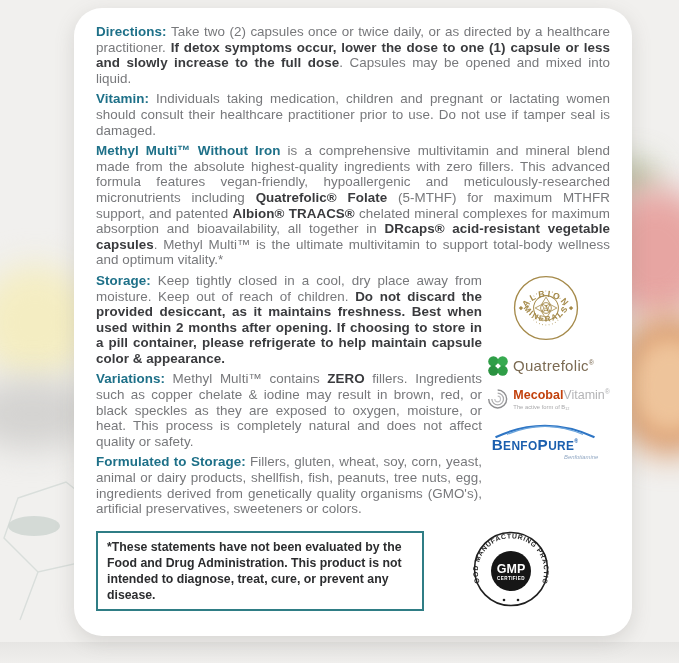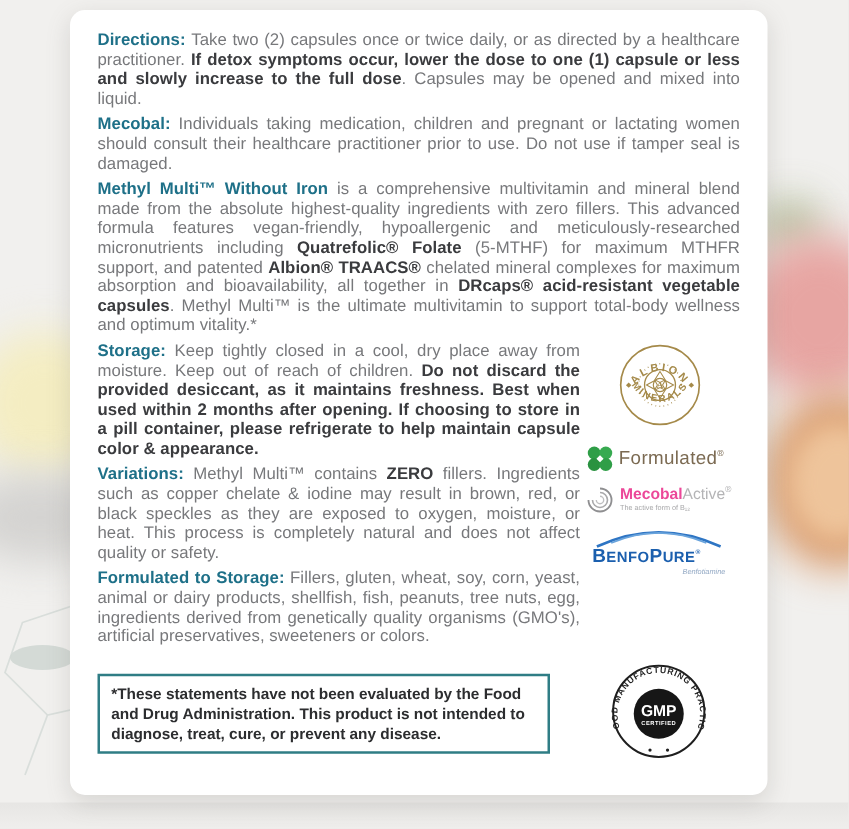--- a/index.html
+++ b/index.html
@@ -21,8 +21,8 @@
   .molecule { position:absolute; left:0; top:460px; opacity:.55; }
   
   .card {
-    position:absolute; left:56px; top:8px; width:558px; height:628px;
-    background:#ffffff; border-radius:12px;
+    position:absolute; left:74px; top:8px; width:558px; height:628px;
+    background:#ffffff; border-radius:28px;
     box-shadow:0 6px 20px rgba(110,105,100,.20);
     padding:16px 22px 12px 22px; box-sizing:border-box;
   }

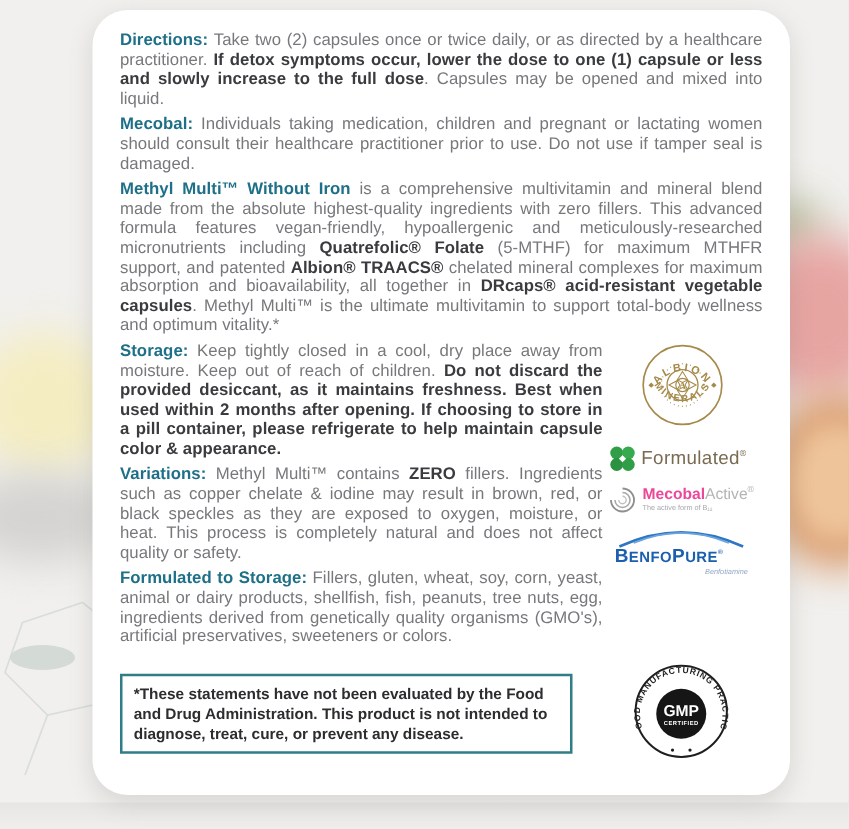--- a/index.html
+++ b/index.html
@@ -80,7 +80,7 @@
 
     <div id="full-sections">
         <p class="para"><span class="seg-heading">Directions: </span><span class="seg-normal">Take two (2) capsules once or twice daily, or as directed by a healthcare practitioner. </span><span class="seg-bold">If detox symptoms occur, lower the dose to one (1) capsule or less and slowly increase to the full dose</span><span class="seg-normal">. Capsules may be opened and mixed into liquid.</span></p>
-        <p class="para"><span class="seg-heading">Mecobal: </span><span class="seg-normal">Individuals taking medication, children and pregnant or lactating women should consult their healthcare practitioner prior to use. Do not use if tamper seal is damaged.</span></p>
+        <p class="para"><span class="seg-heading">Vitamin: </span><span class="seg-normal">Individuals taking medication, children and pregnant or lactating women should consult their healthcare practitioner prior to use. Do not use if tamper seal is damaged.</span></p>
         <p class="para"><span class="seg-heading">Methyl Multi™ Without Iron </span><span class="seg-normal">is a comprehensive multivitamin and mineral blend made from the absolute highest-quality ingredients with zero fillers. This advanced formula features vegan-friendly, hypoallergenic and meticulously-researched micronutrients including </span><span class="seg-bold">Quatrefolic® Folate</span><span class="seg-normal"> (5-MTHF) for maximum MTHFR support, and patented </span><span class="seg-bold">Albion® TRAACS®</span><span class="seg-normal"> chelated mineral complexes for maximum absorption and bioavailability, all together in </span><span class="seg-bold">DRcaps® acid-resistant vegetable capsules</span><span class="seg-normal">. Methyl Multi™ is the ultimate multivitamin to support total-body wellness and optimum vitality.*</span></p>
       </div>
 

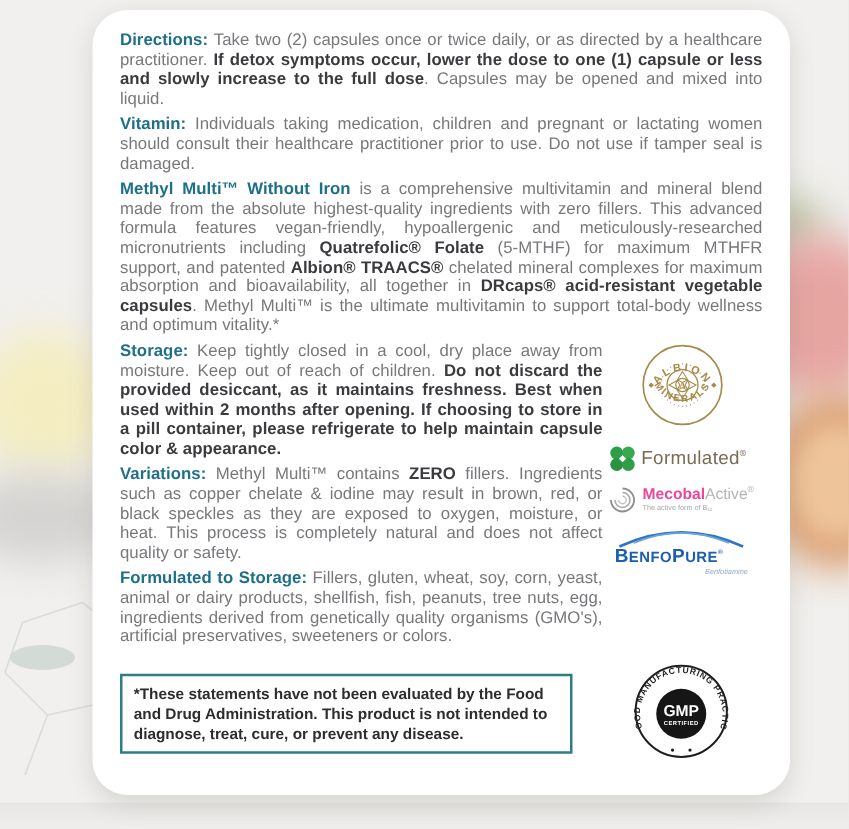--- a/index.html
+++ b/index.html
@@ -129,7 +129,7 @@
             <circle cx="18" cy="18" r="5.6" fill="#2f9e47"></circle>
             <rect x="10.8" y="10.8" width="4.4" height="4.4" fill="#ffffff" transform="rotate(45 13 13)"></rect>
           </svg>
-          <span class="quatrefolic-text"><span>Formulated</span><span class="reg-sup">®</span></span>
+          <span class="quatrefolic-text"><span>Quatrefolic</span><span class="reg-sup">®</span></span>
         </div>
 
         <div class="logo-row">

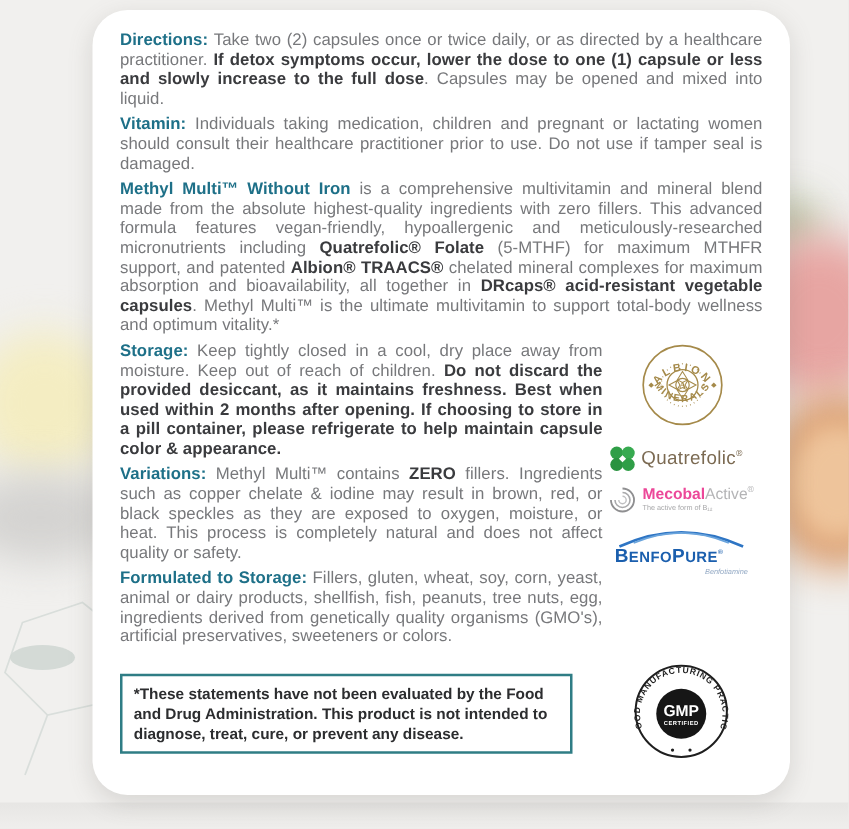--- a/index.html
+++ b/index.html
@@ -43,7 +43,7 @@
   .reg-sup { font-size:7px; vertical-align:super; }
   .mecobal-textwrap { margin-left:4px; line-height:11px; }
   .mecobal-name { font-size:12.5px; }
-  .mecobal-bold { font-weight:700; color:#ec4899; }
+  .mecobal-bold { font-weight:700; color:#c2410c; }
   .mecobal-light { color:#b4b4b6; }
   .mecobal-sub { font-size:5.8px; color:#a8a8aa; display:block; margin-top:1px; }
   .bottom-row { display:flex; align-items:center; margin-top:8px; }

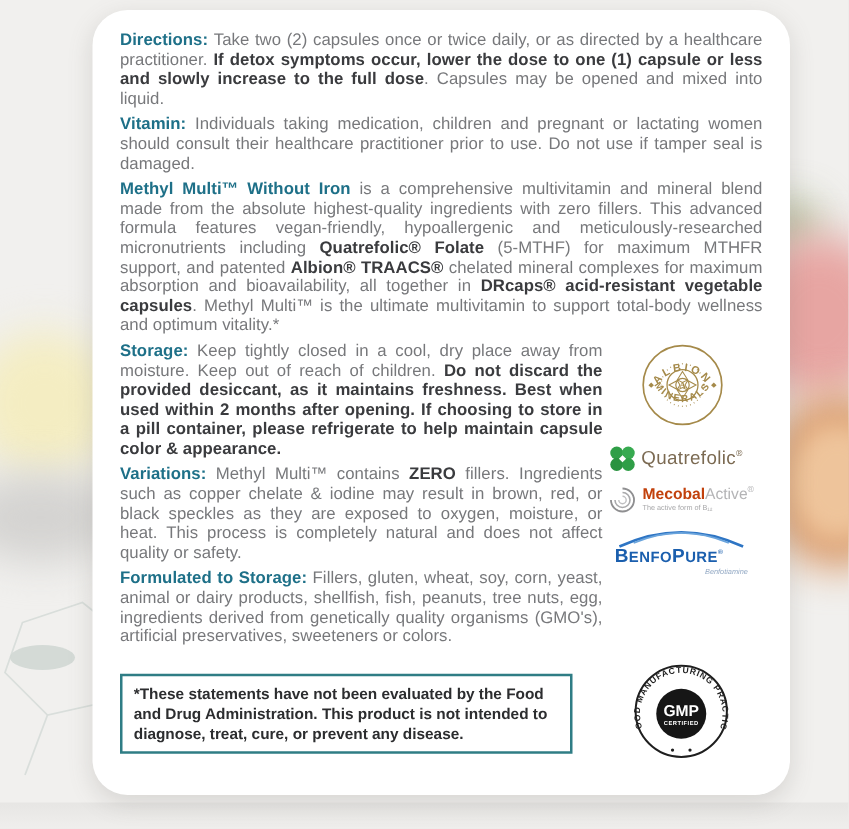--- a/index.html
+++ b/index.html
@@ -139,7 +139,7 @@
             <path d="M 13,9.8 A 3.2,3.2 0 1 1 9.8,13" fill="none" stroke="#bfbfc1" stroke-width="1.2"></path>
           </svg>
           <span class="mecobal-textwrap">
-            <span class="mecobal-name"><span class="mecobal-bold">Mecobal</span><span class="mecobal-light">Active</span><span class="reg-sup mecobal-light">®</span></span>
+            <span class="mecobal-name"><span class="mecobal-bold">Mecobal</span><span class="mecobal-light">Vitamin</span><span class="reg-sup mecobal-light">®</span></span>
             <span class="mecobal-sub">The active form of B₁₂</span>
           </span>
         </div>

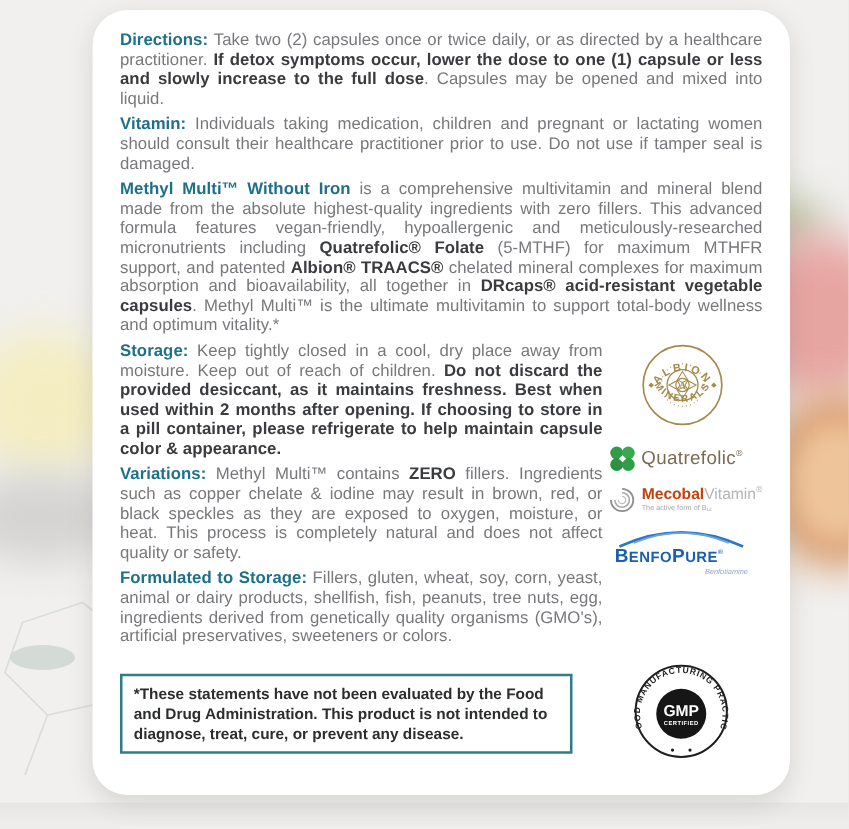--- a/index.html
+++ b/index.html
@@ -48,7 +48,7 @@
   .mecobal-sub { font-size:5.8px; color:#a8a8aa; display:block; margin-top:1px; }
   .bottom-row { display:flex; align-items:center; margin-top:8px; }
   .disclaimer {
-    width:362px; box-sizing:border-box; border:2px solid #2f7d85;
+    width:328px; box-sizing:border-box; border:2px solid #2f7d85;
     padding:6px 9px; font-size:12.3px; line-height:16px; font-weight:700;
     color:#2c2d2f; text-align:left;
   }

